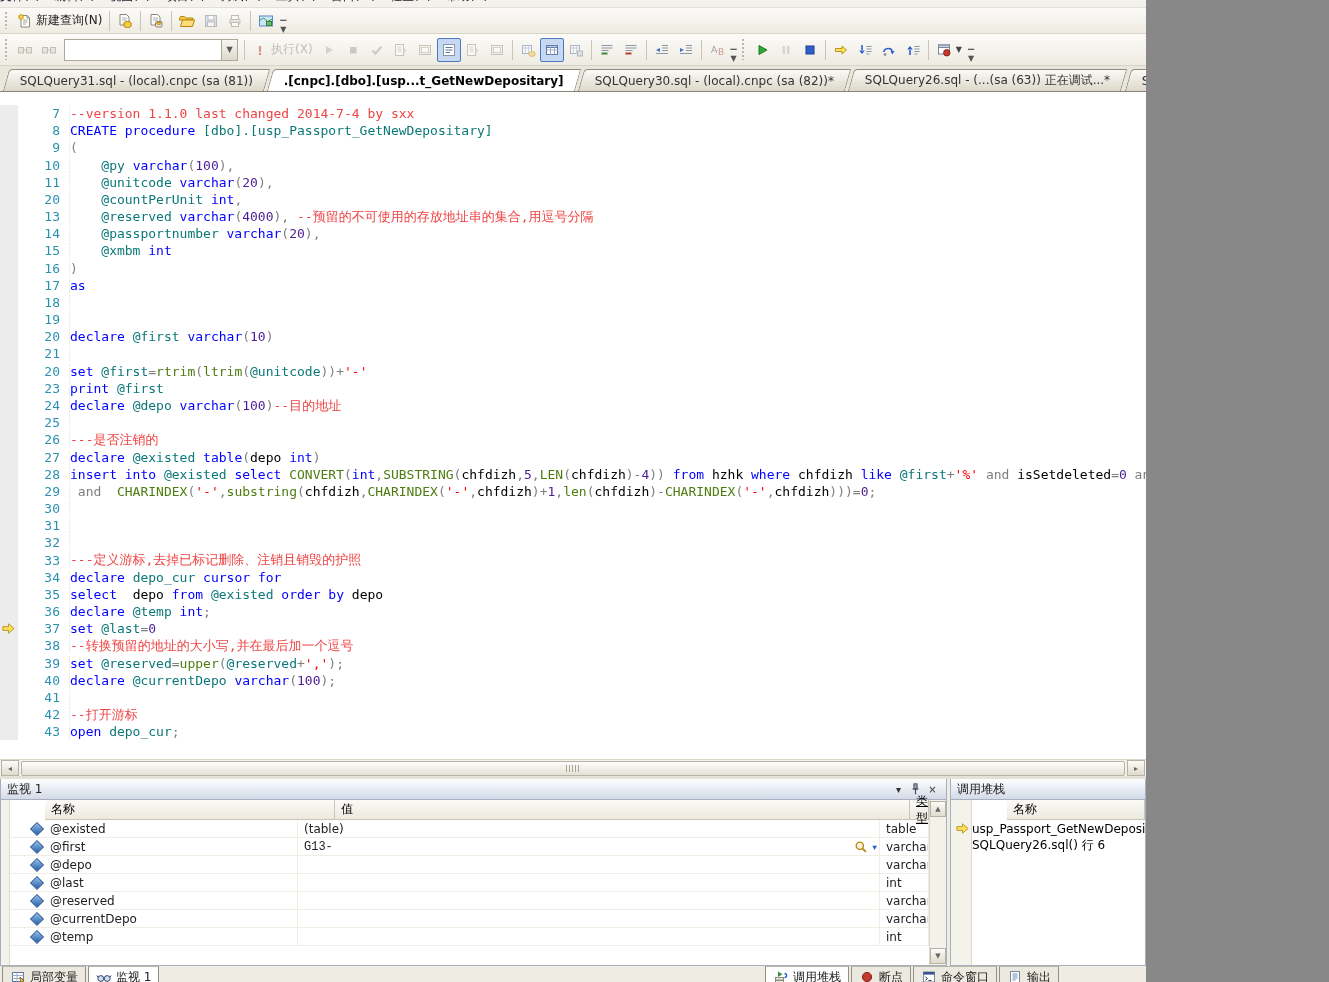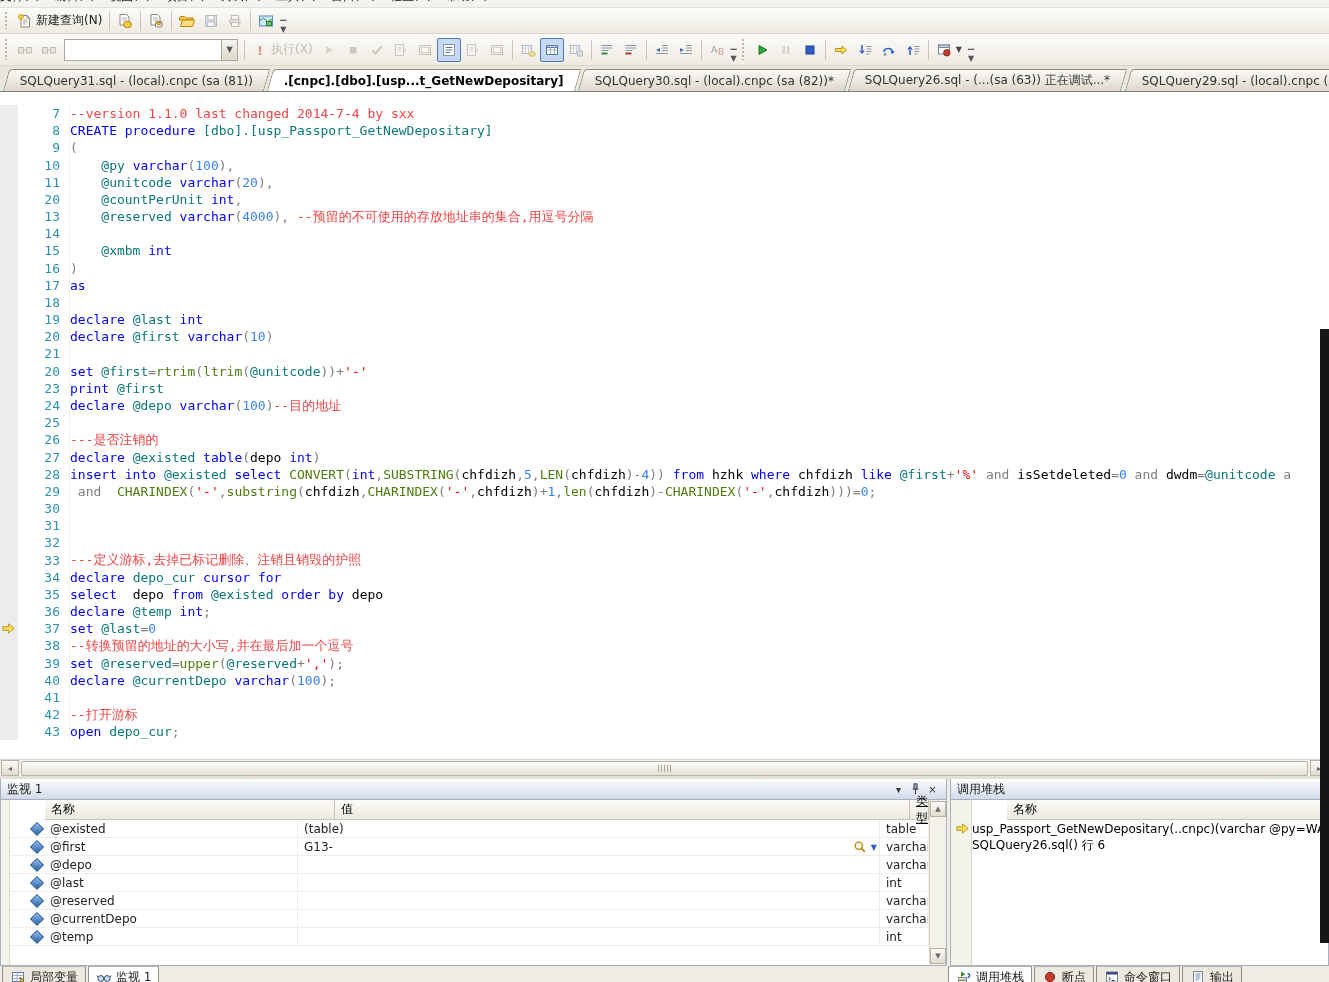--- a/index.html
+++ b/index.html
@@ -3,7 +3,7 @@
 <meta charset="utf-8">
 <style>
   html,body{margin:0;padding:0;background:#888;}
-  .app{position:relative;width:1329px;height:982px;background:#EFEDE3;overflow:hidden;
+  .app{position:relative;width:1146px;height:982px;background:#EFEDE3;overflow:hidden;
        font-family:"DejaVu Sans","Liberation Sans",sans-serif;font-size:12px;color:#222;}
 
   

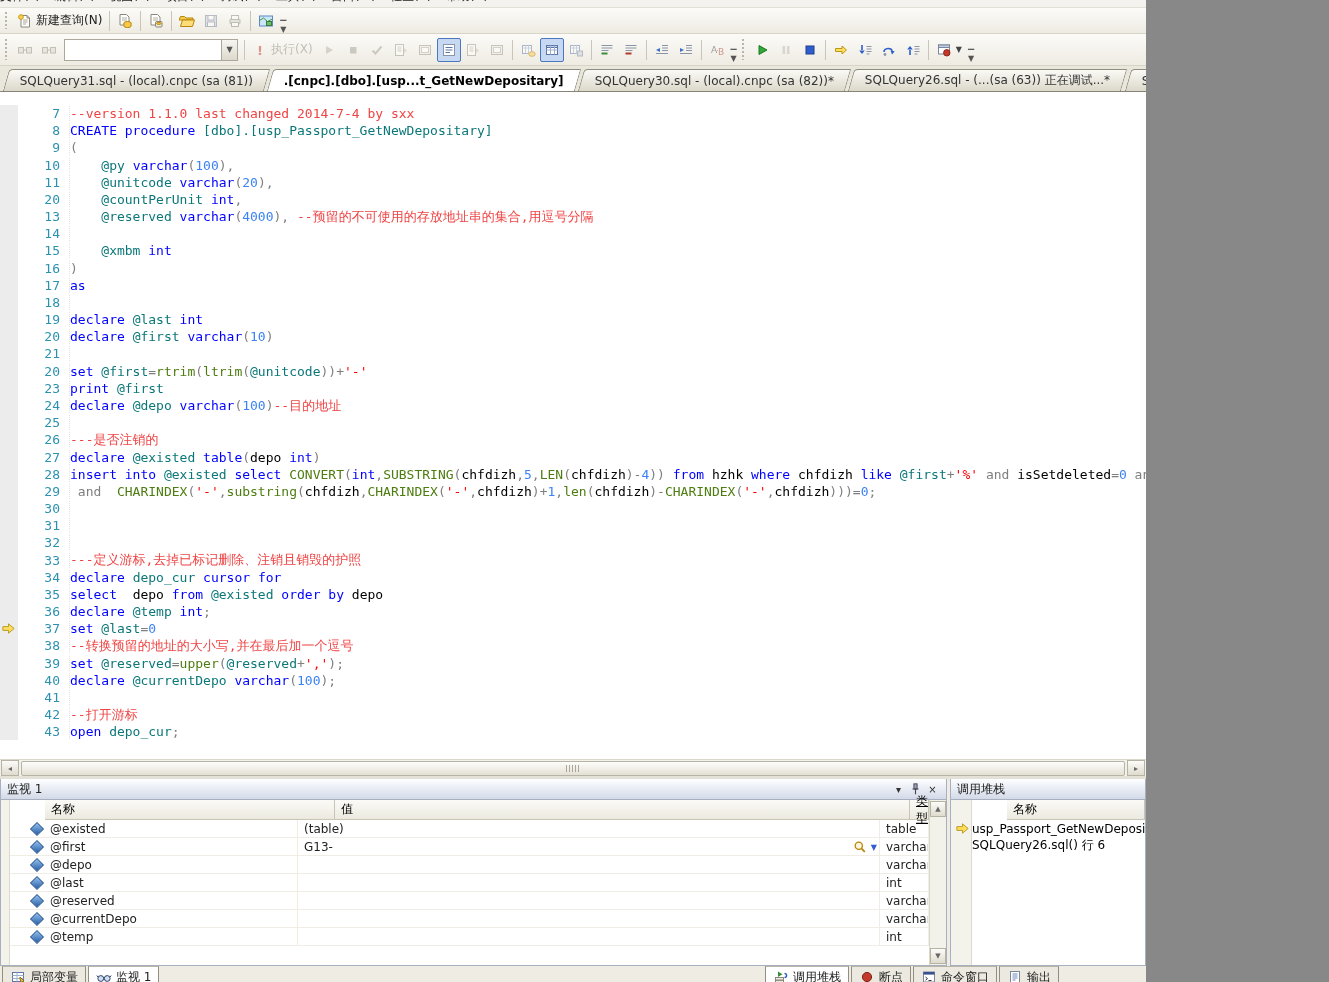--- a/index.html
+++ b/index.html
@@ -49,7 +49,7 @@
   .clnum{width:42px;flex:none;text-align:right;padding-right:9px;color:#2B91AF;border-right:1px dotted #E3E3E3;}
   .ccode{white-space:pre;flex:1;overflow:hidden;}
   .tk-k{color:#0000FF}.tk-c{color:#ef4444}.tk-s{color:#FF0000}.tk-f{color:#4d7c0f}
-  .tk-v{color:#0B7778}.tk-o{color:#7F7F7F}.tk-i{color:#000}.tk-n{color:#3b82f6}
+  .tk-v{color:#0B7778}.tk-o{color:#7F7F7F}.tk-i{color:#000}.tk-n{color:#4c1d95}
 
   
   .hscroll{height:16px;background:#F2F1EA;border-top:1px solid #DAD7CB;display:flex;align-items:center;}

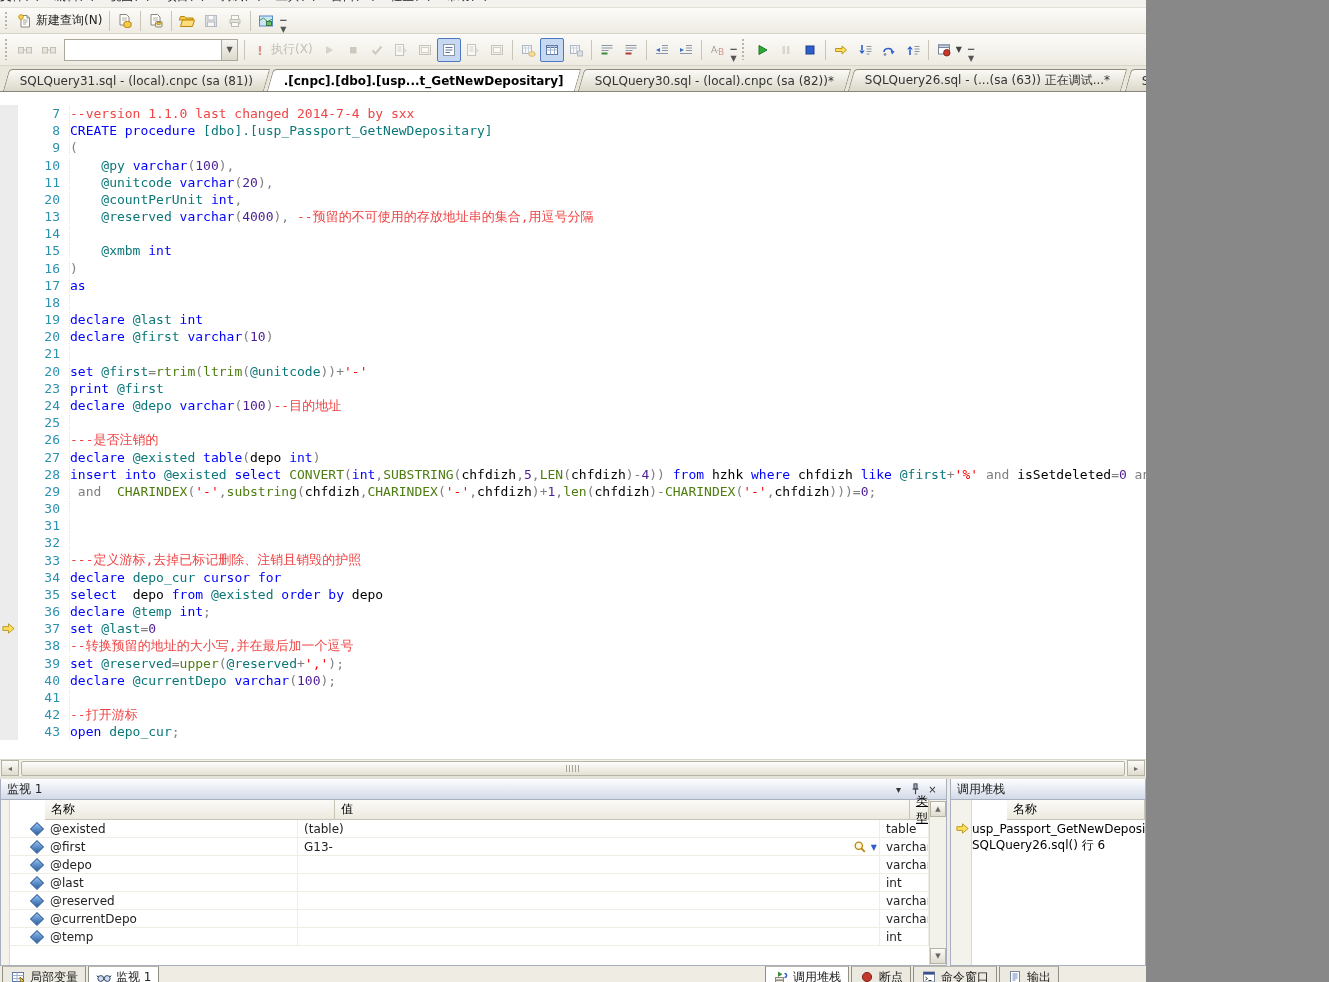--- a/index.html
+++ b/index.html
@@ -429,6 +429,7 @@
       <div class="cline">
         <span class="cmargin"></span>
         <span class="clnum">14</span>
+        <span class="ccode"><span class="tk-i">    </span><span class="tk-v">@passportnumber</span><span class="tk-i"> </span><span class="tk-k">varchar</span><span class="tk-o">(</span><span class="tk-n">20</span><span class="tk-o">),</span></span>
       </div>
       <div class="cline">
         <span class="cmargin"></span>

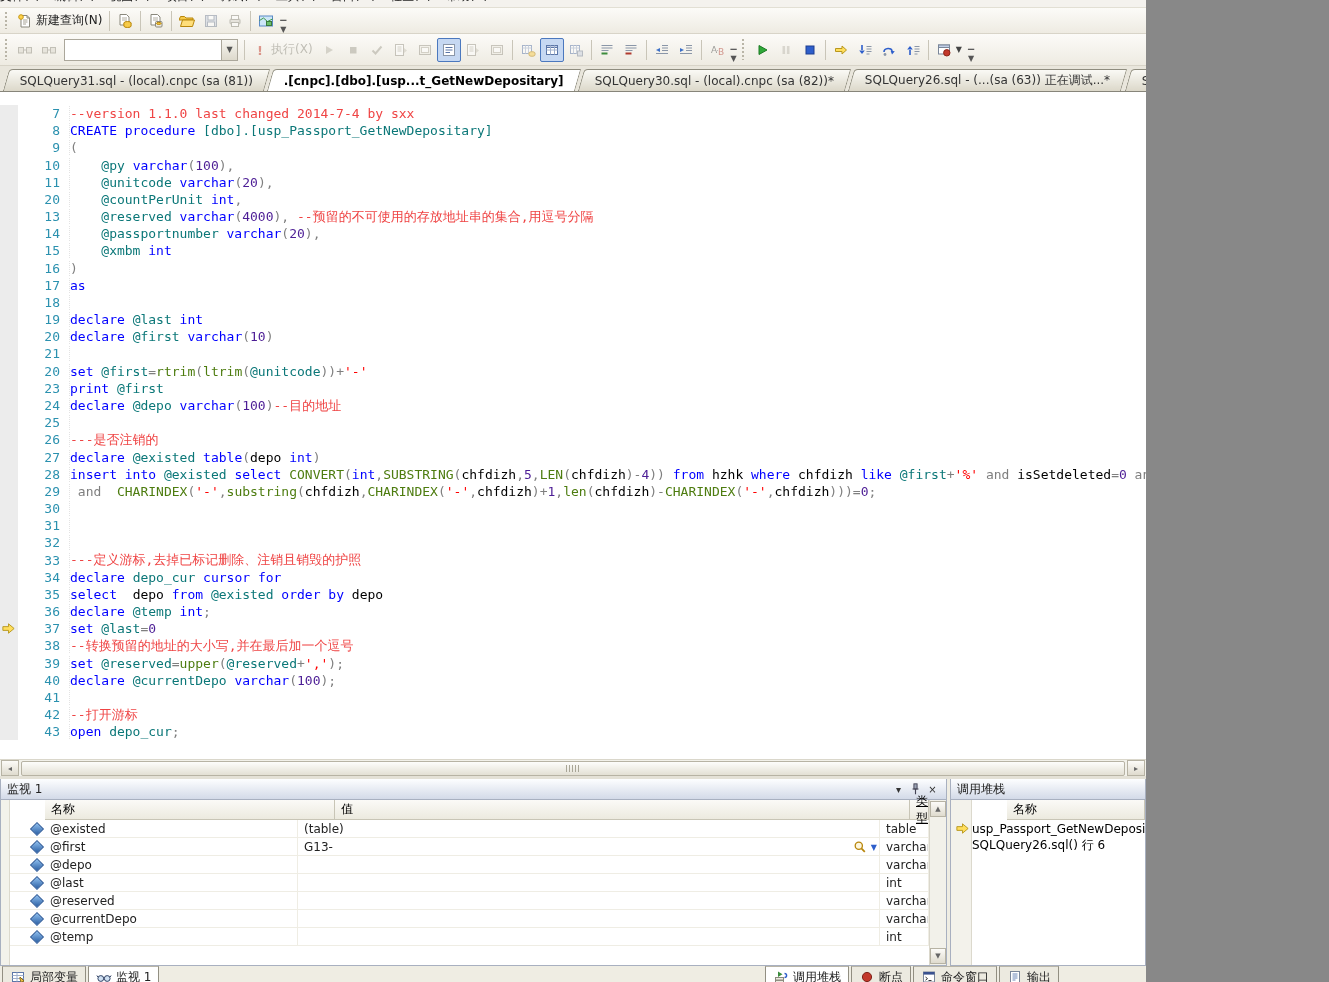--- a/index.html
+++ b/index.html
@@ -454,7 +454,6 @@
       <div class="cline">
         <span class="cmargin"></span>
         <span class="clnum">19</span>
-        <span class="ccode"><span class="tk-k">declare</span><span class="tk-i"> </span><span class="tk-v">@last</span><span class="tk-i"> </span><span class="tk-k">int</span></span>
       </div>
       <div class="cline">
         <span class="cmargin"></span>

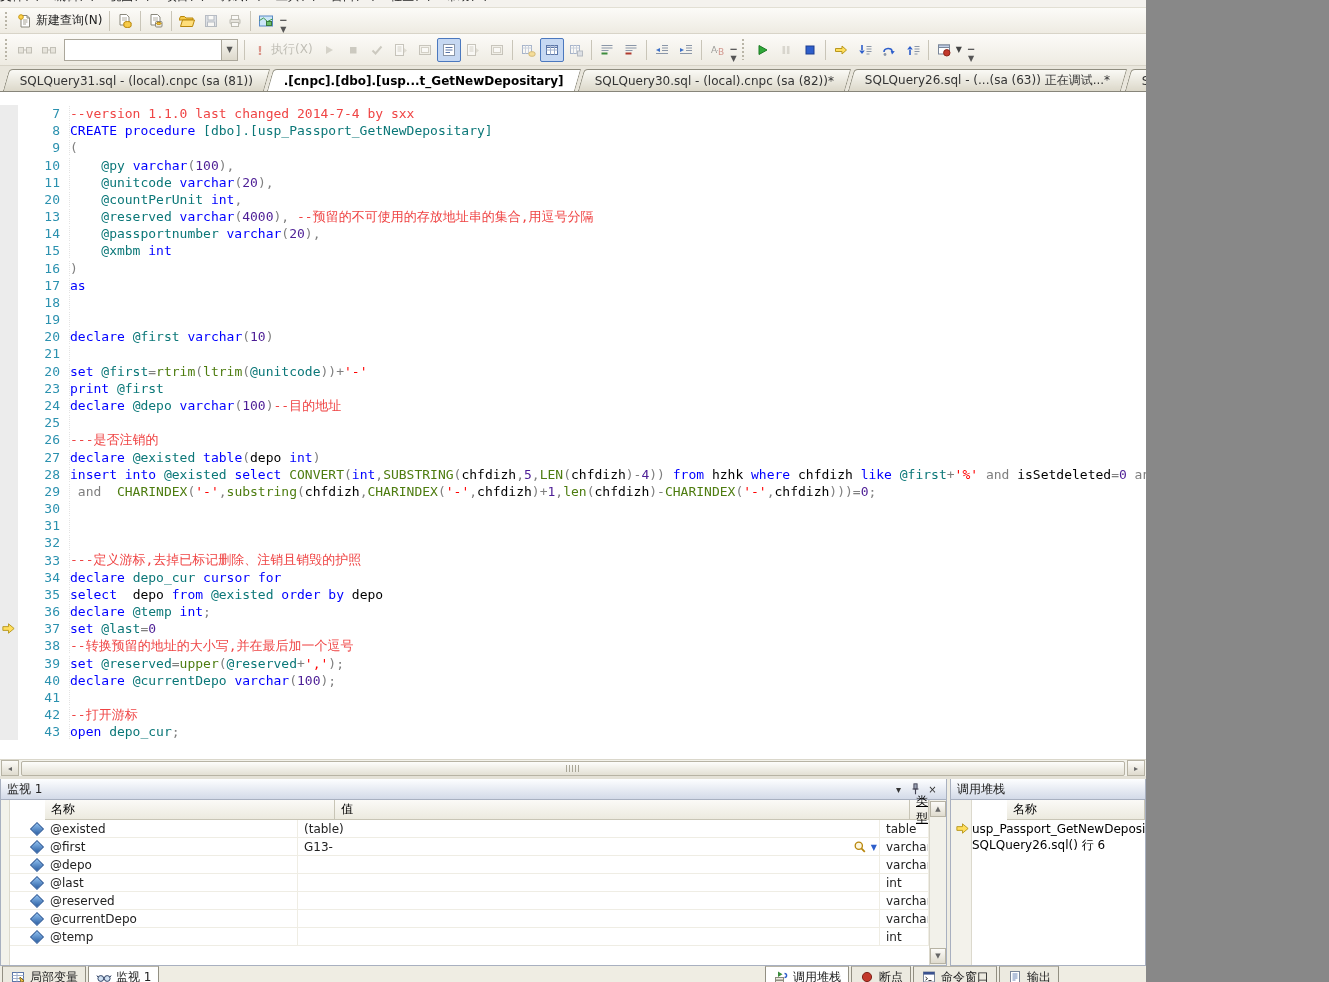--- a/index.html
+++ b/index.html
@@ -629,7 +629,7 @@
                   <span class="diamond"></span>
                   <span>@first</span>
                 </div>
-                <div class="gc valcell" style="width: 575px;">
+                <div class="gc valcell" style="width: 575px; font-family: Liberation Mono, monospace;">
                   <span>G13-</span>
                   <span class="valtools">
                     <svg class="tbicon" viewBox="0 0 16 16" xmlns="http://www.w3.org/2000/svg">

